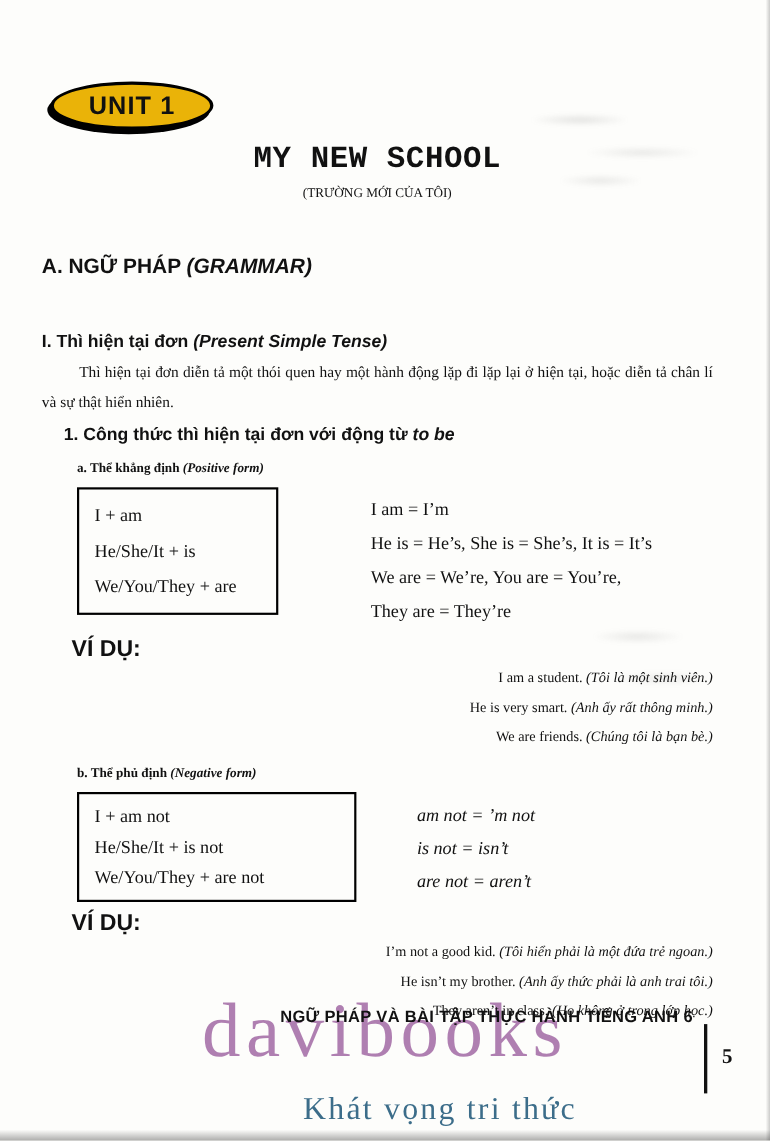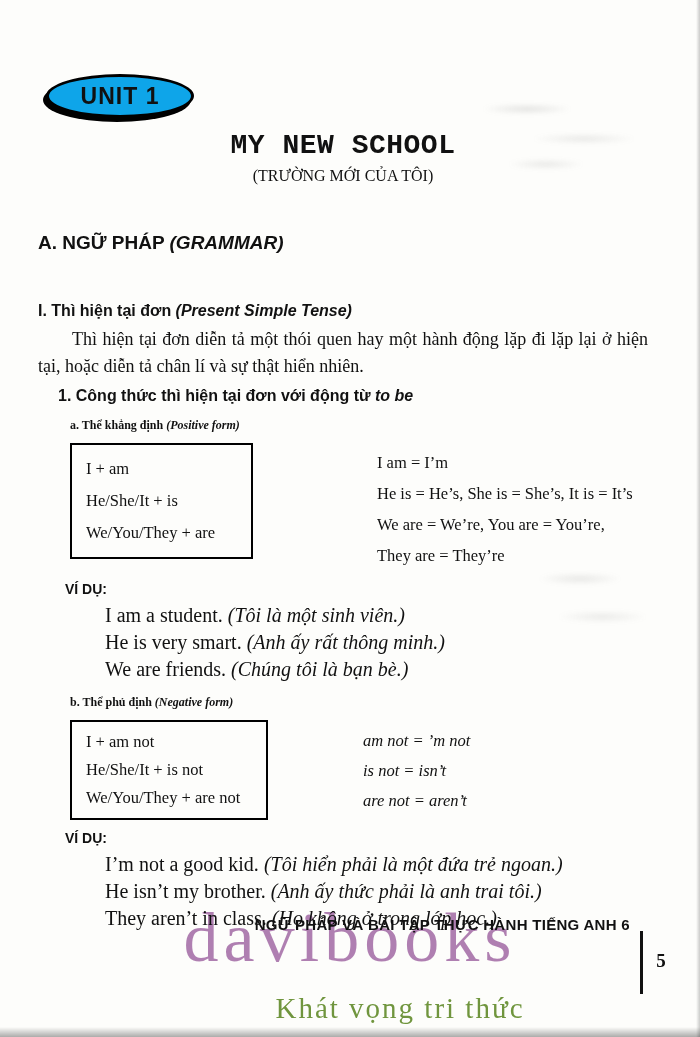--- a/index.html
+++ b/index.html
@@ -16,7 +16,7 @@
     margin:74px 0 0 8px; width:148px; height:44px;
     border:3px solid #000; border-radius:50%;
     display:flex; align-items:center; justify-content:center;
-    background:#0ea5e9; box-shadow:-3px 4px 0 0 #000;
+    background:#eab308; box-shadow:-3px 4px 0 0 #000;
   }
   .badge-label { font-family:"Liberation Sans", sans-serif; font-weight:bold; font-size:23px; letter-spacing:1px; }
 

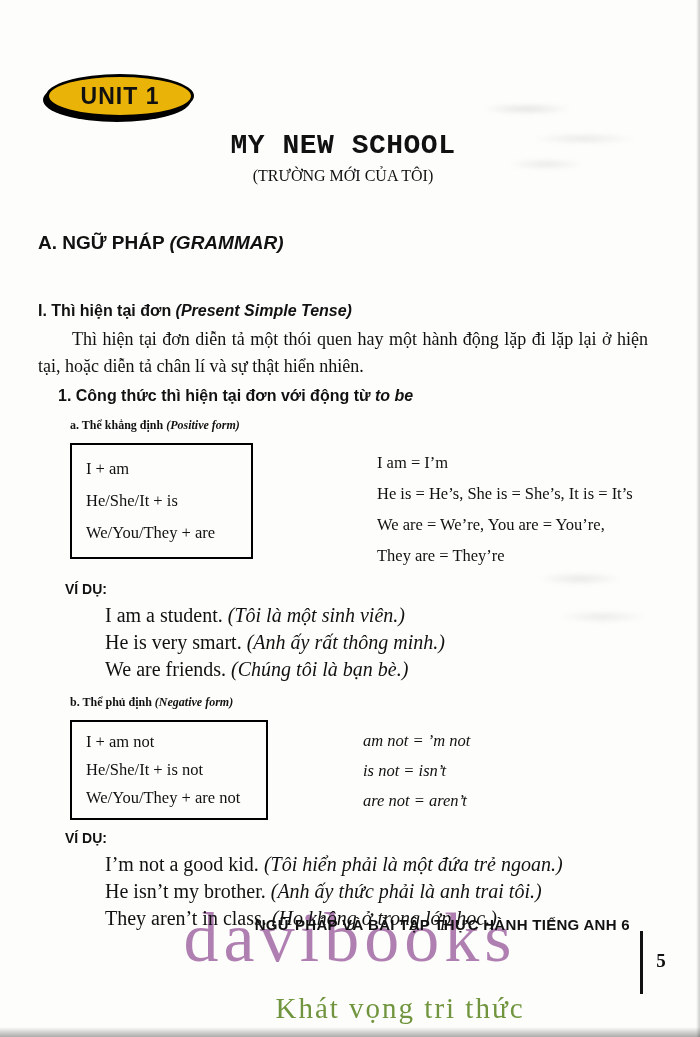--- a/index.html
+++ b/index.html
@@ -25,7 +25,7 @@
     font-family:Liberation Mono, monospace; font-weight:bold;
     font-size:28px; line-height:32px; letter-spacing:.5px;
   }
-  .subtitle { margin-top:3px; text-align:center; font-size:16px; line-height:21px; }
+  .subtitle { margin-top:3px; text-align:center; font-size:12px; line-height:21px; }
 
   .sec-heading {
     margin-top:44px; font-family:"Liberation Sans", sans-serif;

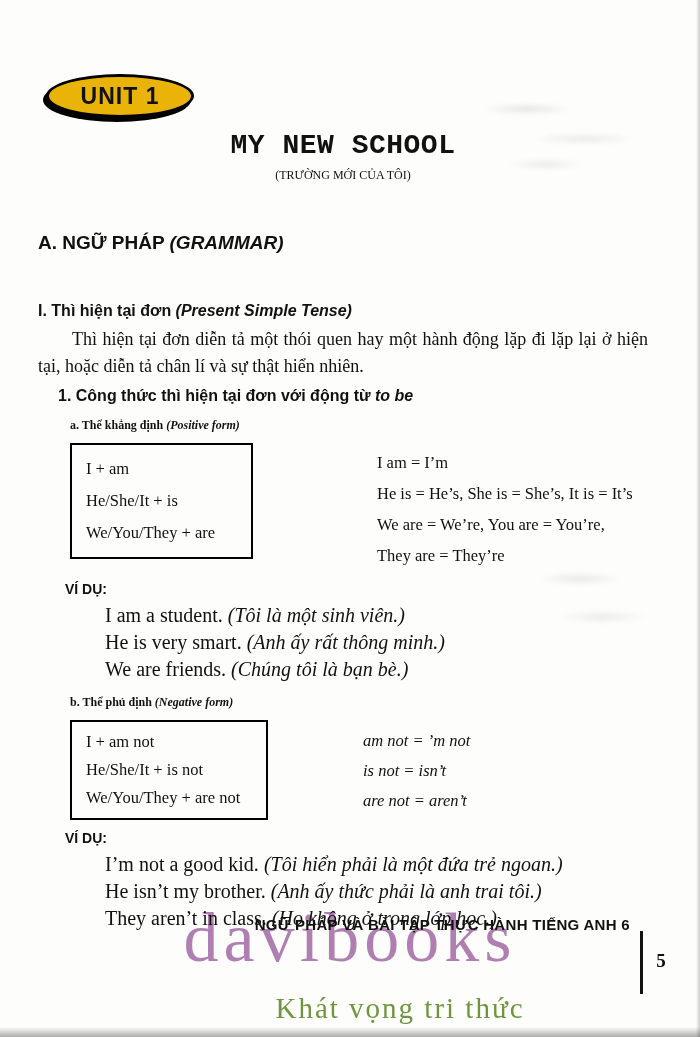--- a/index.html
+++ b/index.html
@@ -36,7 +36,7 @@
     font-weight:bold; font-size:16px; line-height:21px;
   }
   .intro {
-    margin-top:5px; font-size:18px; line-height:27px;
+    margin-top:5px; font-size:14px; line-height:27px;
     text-indent:34px; text-align:justify;
   }
   .num-heading {

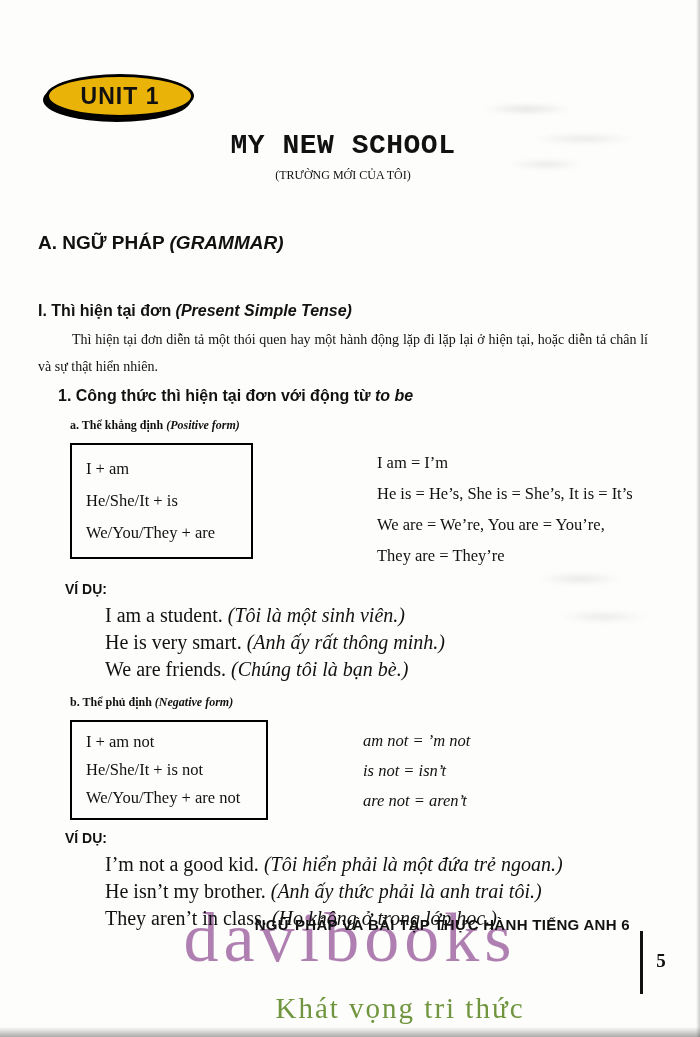--- a/index.html
+++ b/index.html
@@ -47,7 +47,7 @@
     margin:8px 0 0 32px; font-weight:bold; font-size:12px; line-height:22px;
   }
 
-  .formula-row { display:flex; align-items:flex-start; margin-top:7px;gap:40px; }
+  .formula-row { display:flex; align-items:flex-start; margin-top:7px; }
   .fbox { border:2px solid #000; margin-left:32px; background:transparent; }
   .fbox-pos { width:183px; padding:8px 10px 8px 14px; }
   .fbox-neg { width:198px; padding:6px 10px 6px 14px; }

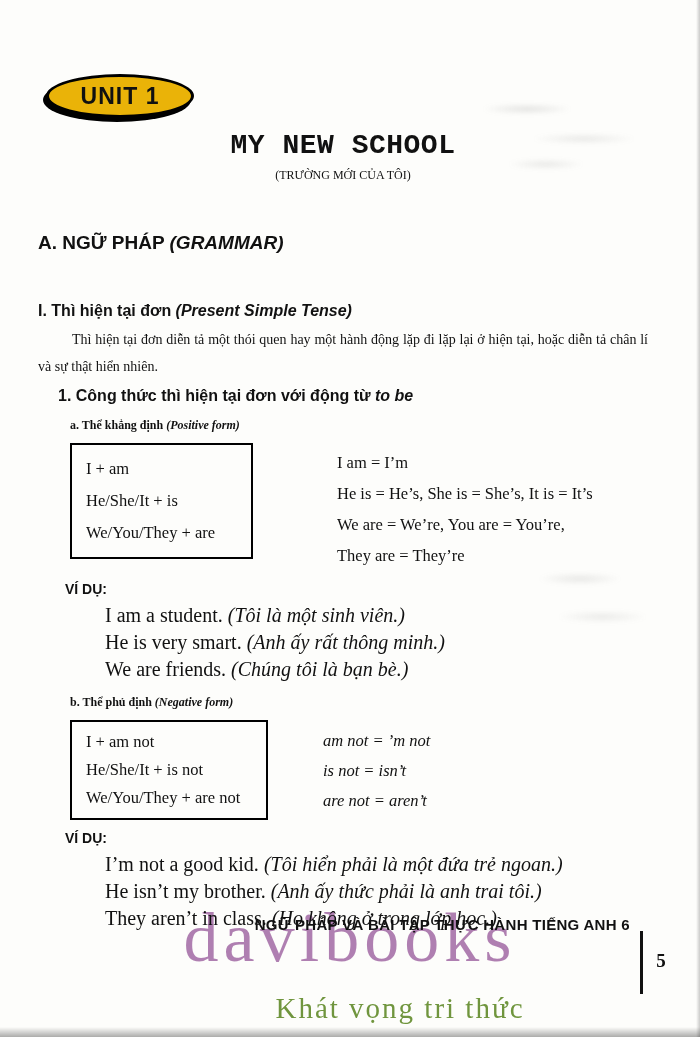--- a/index.html
+++ b/index.html
@@ -61,7 +61,7 @@
 
   .vidu {
     margin:8px 0 0 27px; font-family:"Liberation Sans", sans-serif;
-    font-weight:bold; font-size:14px; line-height:21px;
+    font-weight:bold; font-size:21px; line-height:21px;
   }
   .examples { margin:2px 0 0 67px; }
   .ex-line { font-size:20px; line-height:27px; }

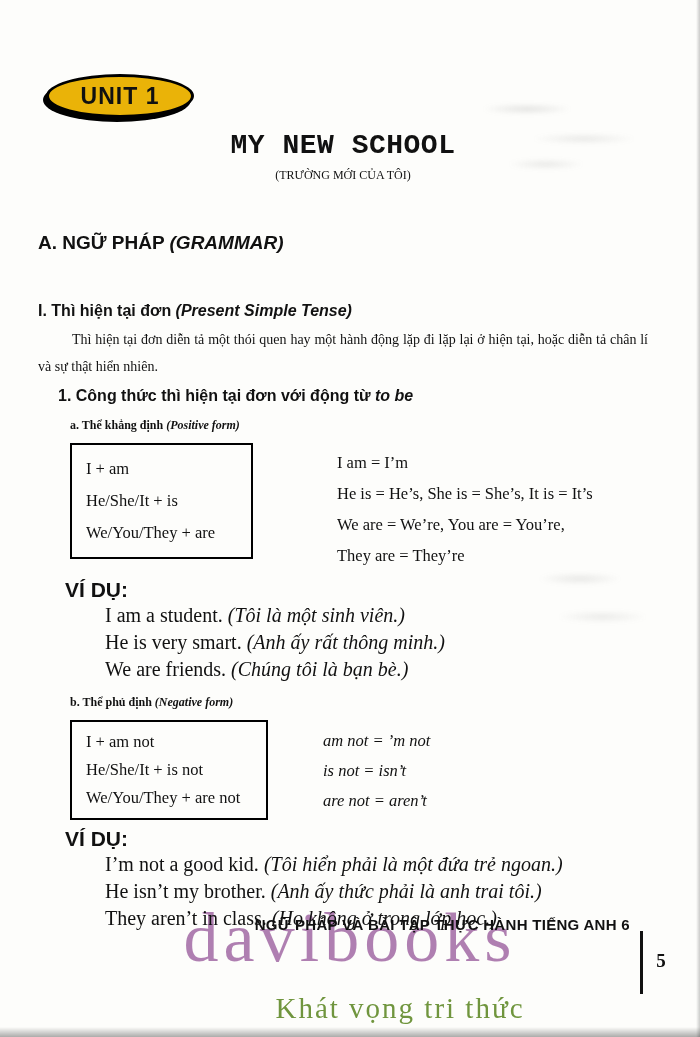--- a/index.html
+++ b/index.html
@@ -64,7 +64,7 @@
     font-weight:bold; font-size:21px; line-height:21px;
   }
   .examples { margin:2px 0 0 67px; }
-  .ex-line { font-size:20px; line-height:27px; }
+  .ex-line { font-size:13px; line-height:27px;text-align:right; }
 
   
   .watermark {

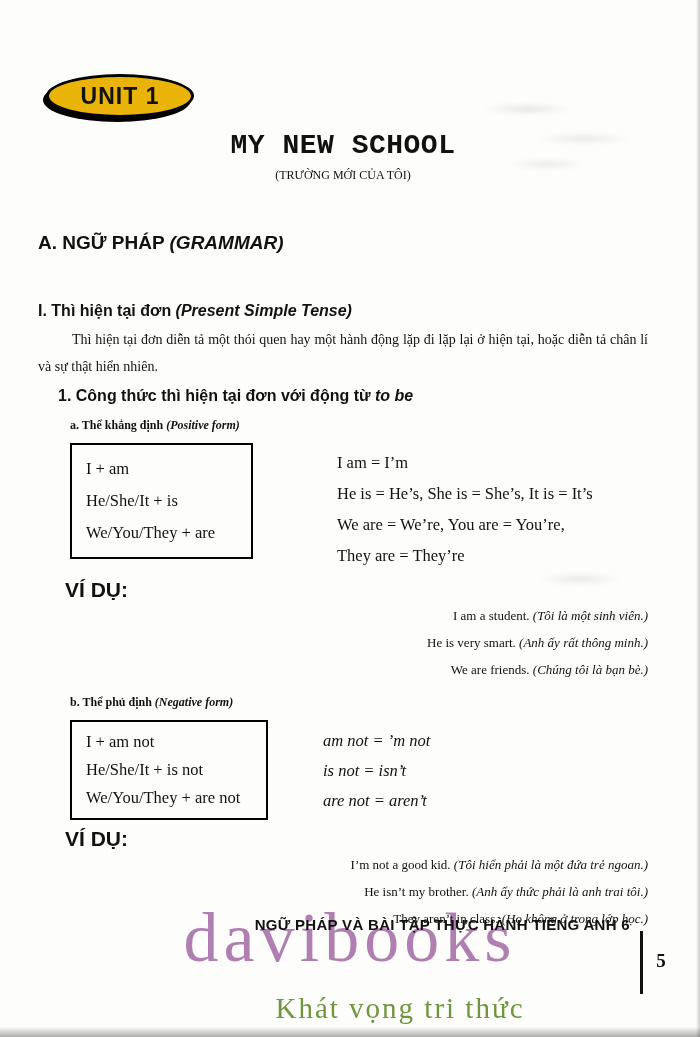--- a/index.html
+++ b/index.html
@@ -50,7 +50,7 @@
   .formula-row { display:flex; align-items:flex-start; margin-top:7px; }
   .fbox { border:2px solid #000; margin-left:32px; background:transparent; }
   .fbox-pos { width:183px; padding:8px 10px 8px 14px; }
-  .fbox-neg { width:198px; padding:6px 10px 6px 14px; }
+  .fbox-neg { width:254px; padding:6px 10px 6px 14px; }
   .fbox-pos .f-line { font-size:16.5px; line-height:32px; white-space:nowrap; }
   .fbox-neg .f-line { font-size:16.5px; line-height:28px; white-space:nowrap; }
   .fcol { padding-top:4px; }

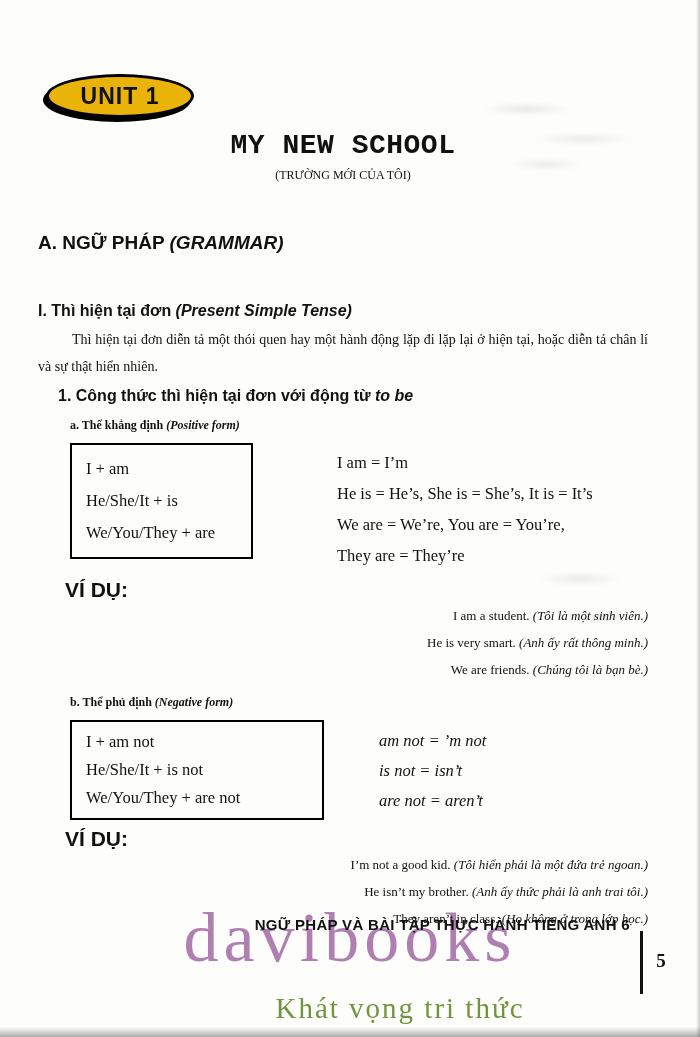--- a/index.html
+++ b/index.html
@@ -89,7 +89,7 @@
   .tagline {
     position:absolute; z-index:2; left:100px; right:0; top:990px;
     text-align:center; font-size:29px; line-height:36px;
-    color:#4d7c0f; opacity:.8; letter-spacing:2px;
+    color:#0c4a6e; opacity:.8; letter-spacing:2px;
   }
 
   

